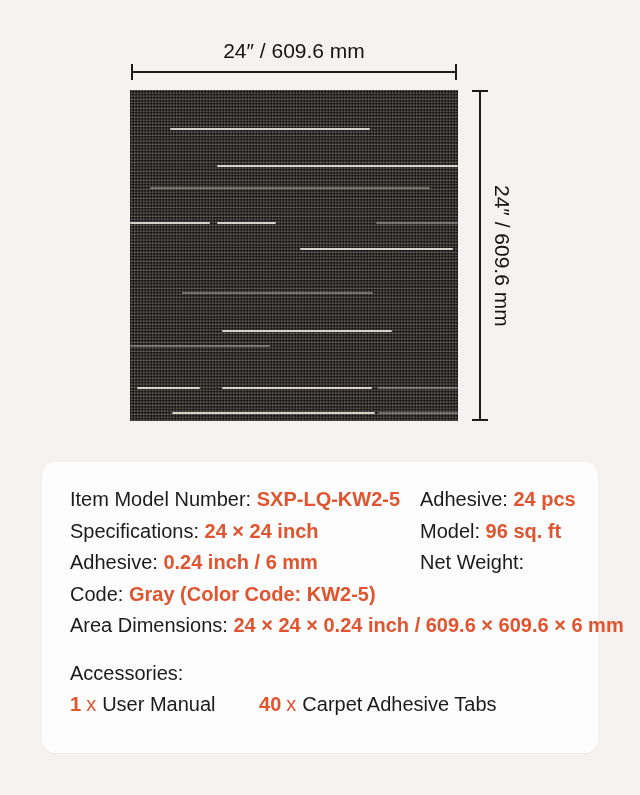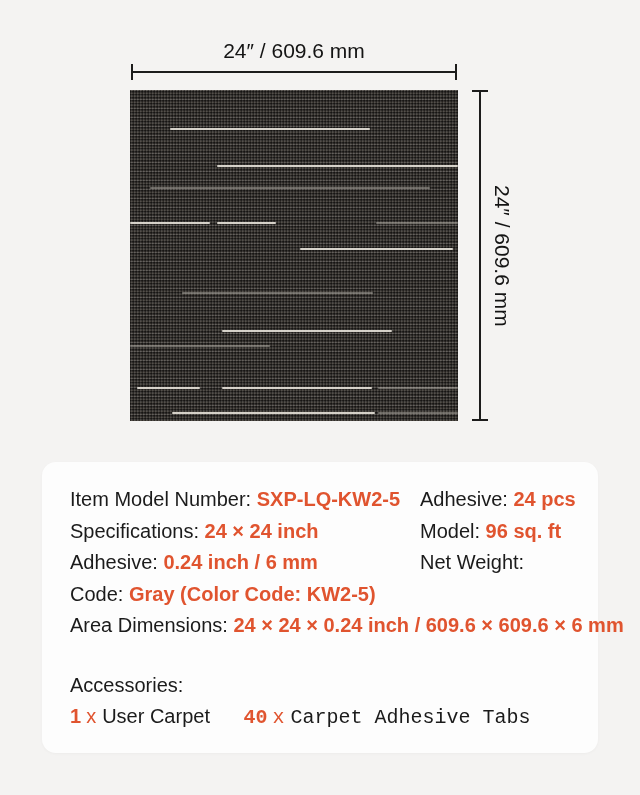--- a/index.html
+++ b/index.html
@@ -65,7 +65,7 @@
   .col-right{flex:1;}
   .row{font-size:20px;line-height:31.5px;white-space:nowrap;color:#1b1b1b;}
   .val{color:#e0542f;font-weight:700;}
-  .acc-heading{margin-top:28px;}
+  .acc-heading{margin-top:16px;}
   .acc-item{display:inline-block;}
   .acc-item + .acc-item{margin-left:28px;font-family:Liberation Mono, monospace;}
   .qty{color:#e0542f;font-weight:700;}

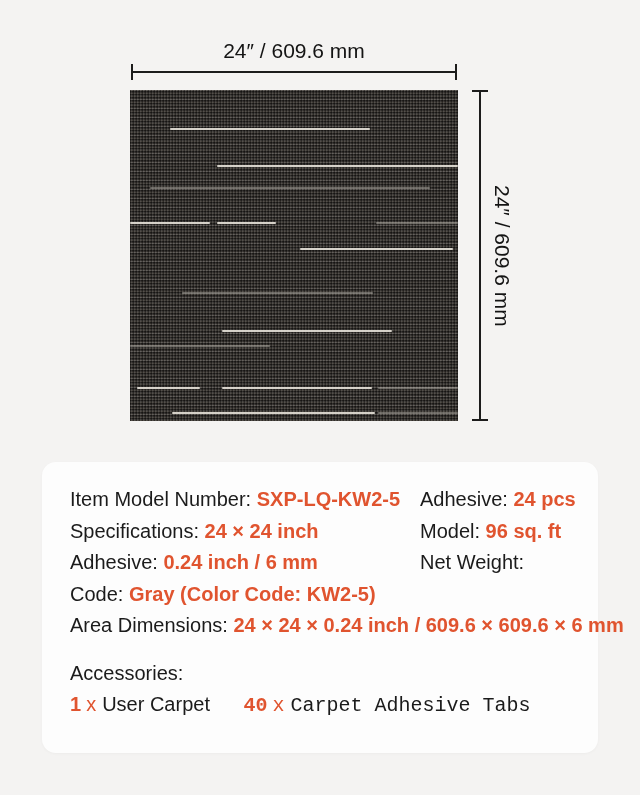--- a/index.html
+++ b/index.html
@@ -139,7 +139,7 @@
 
   <div class="row acc-items">
     <span class="acc-item">
-      <span class="qty">1</span><span class="mult">x</span><span class="acc-name">User Carpet</span>
+      <span class="qty">1</span><span class="mult">x</span><span class="acc-name">User Manual</span>
     </span>
     <span class="acc-item">
       <span class="qty">40</span><span class="mult">x</span><span class="acc-name">Carpet Adhesive Tabs</span>

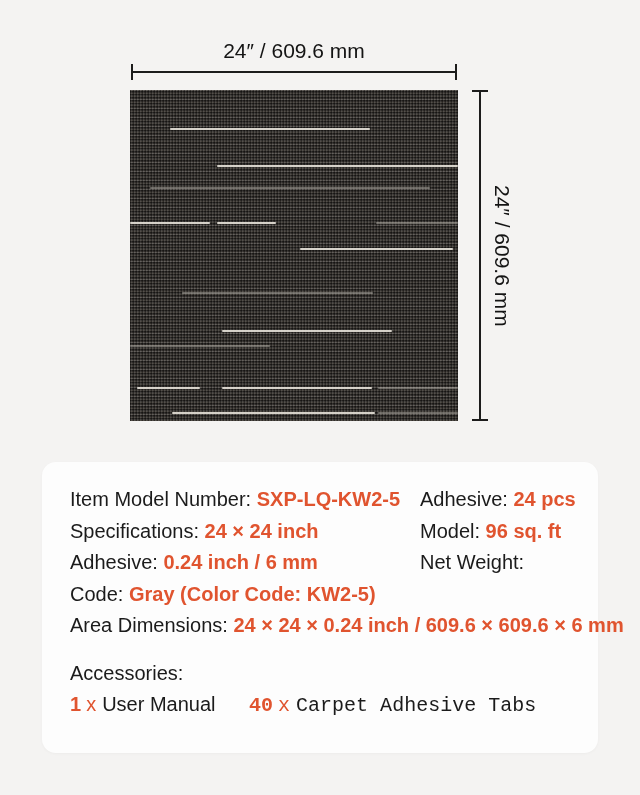--- a/index.html
+++ b/index.html
@@ -67,7 +67,7 @@
   .val{color:#e0542f;font-weight:700;}
   .acc-heading{margin-top:16px;}
   .acc-item{display:inline-block;}
-  .acc-item + .acc-item{margin-left:28px;font-family:Liberation Mono, monospace;}
+  .acc-item + .acc-item{margin-left:38px;}
   .qty{color:#e0542f;font-weight:700;}
   .mult{color:#e0542f;font-weight:400;margin:0 6px 0 5px;}
 </style>

